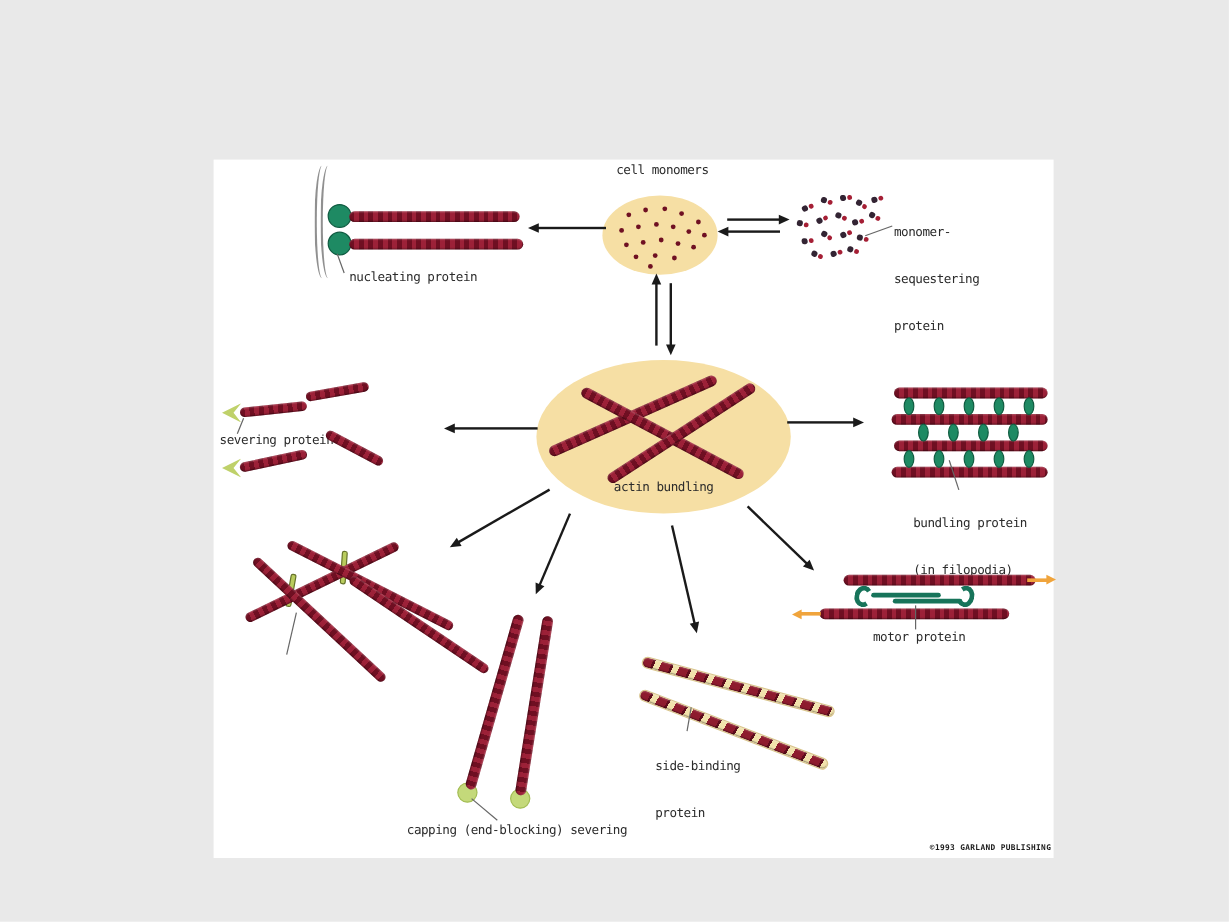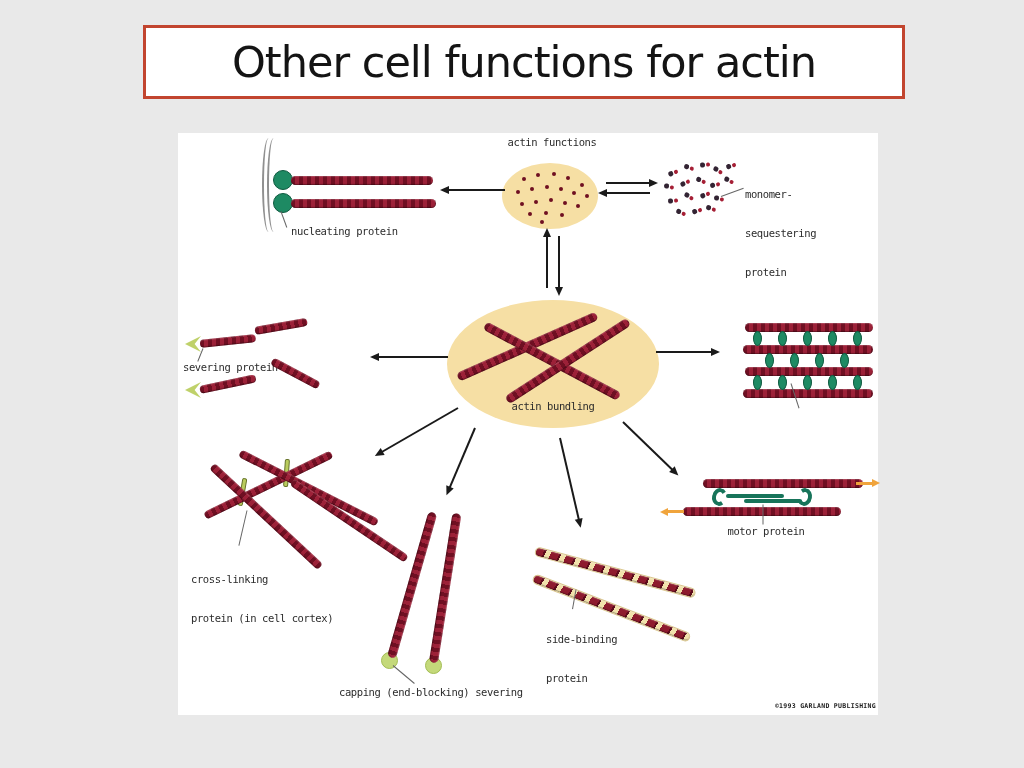--- a/index.html
+++ b/index.html
@@ -69,9 +69,6 @@
 
 <div id="stage">
 
-  <div class="title-box">
-    <span class="title-text">Other cell functions for actin</span>
-  </div>
 
   <div class="panel"></div>
 

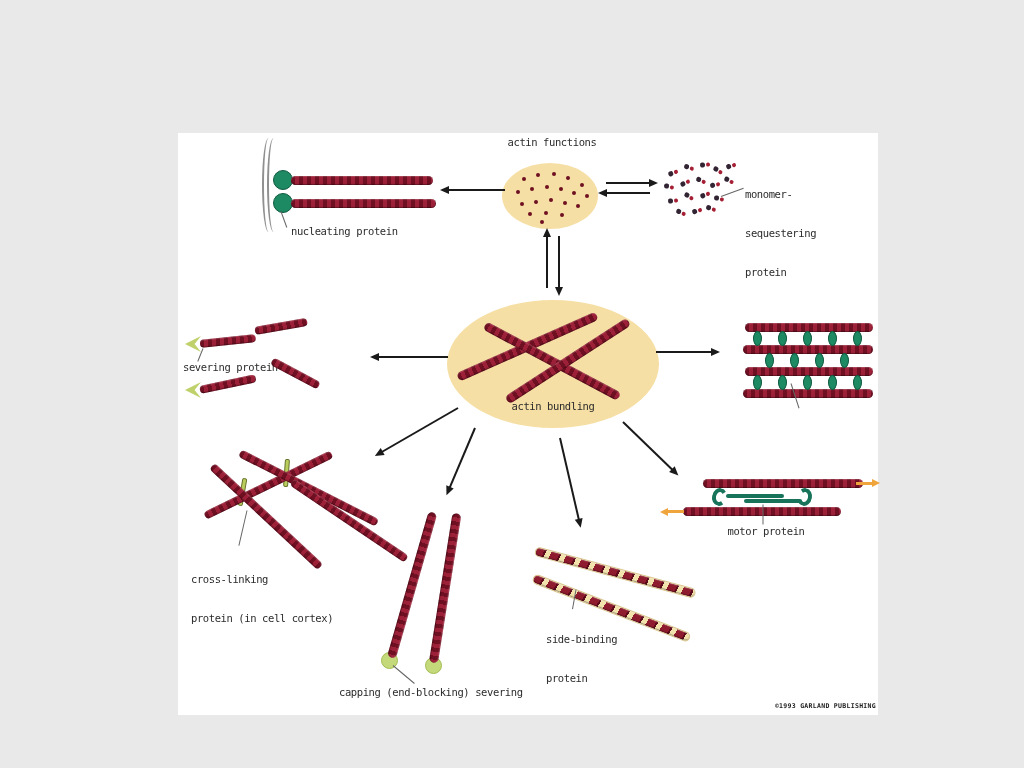--- a/index.html
+++ b/index.html
@@ -115,7 +115,7 @@
   <div class="mhead l" style="left:712px;top:488px"></div>
   <div class="mhead r" style="left:797px;top:488px"></div>
 
-  <div class="dlabel center" style="left:488px;top:136px;width:128px">actin functions</div>
+  <div class="dlabel center" style="left:488px;top:136px;width:128px">cell monomers</div>
   <div class="dlabel" style="left:745px;top:162px">
     <div>monomer-</div>
     <div>sequestering</div>

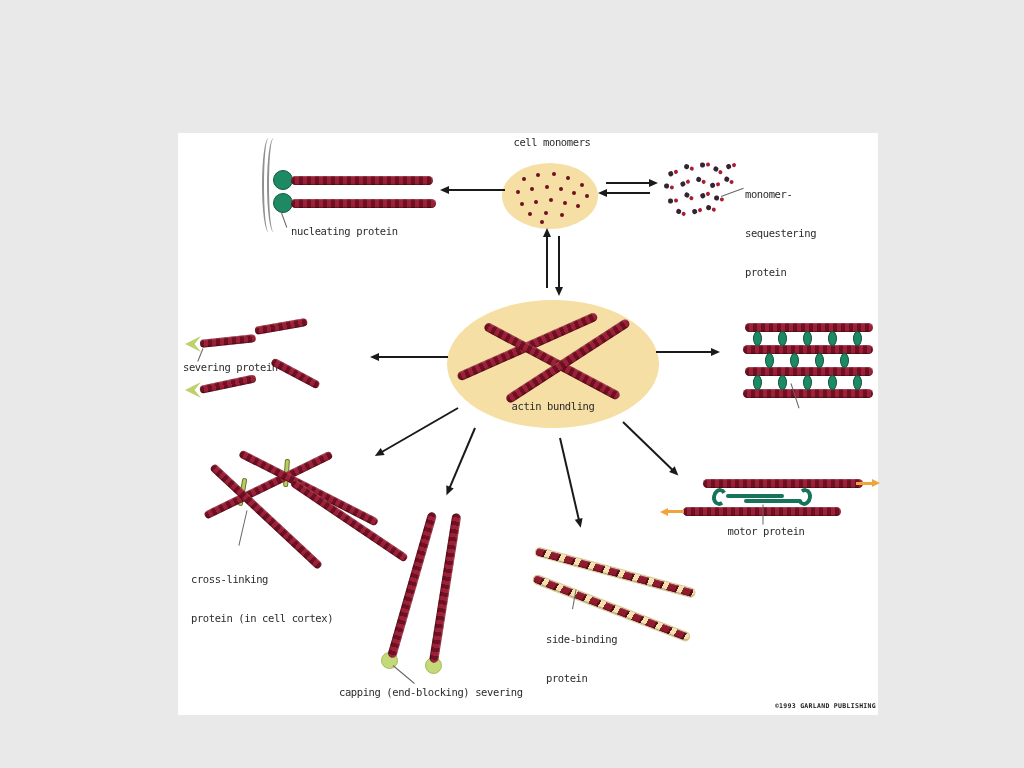--- a/index.html
+++ b/index.html
@@ -124,6 +124,10 @@
   <div class="dlabel" style="left:291px;top:225px">nucleating protein</div>
   <div class="dlabel center" style="left:447px;top:400px;width:212px">actin bundling</div>
   <div class="dlabel" style="left:183px;top:361px">severing protein</div>
+  <div class="dlabel" style="left:761px;top:404px">
+    <div>bundling protein</div>
+    <div>(in filopodia)</div>
+  </div>
   <div class="dlabel" style="left:191px;top:547px">
     <div>cross-linking</div>
     <div>protein (in cell cortex)</div>

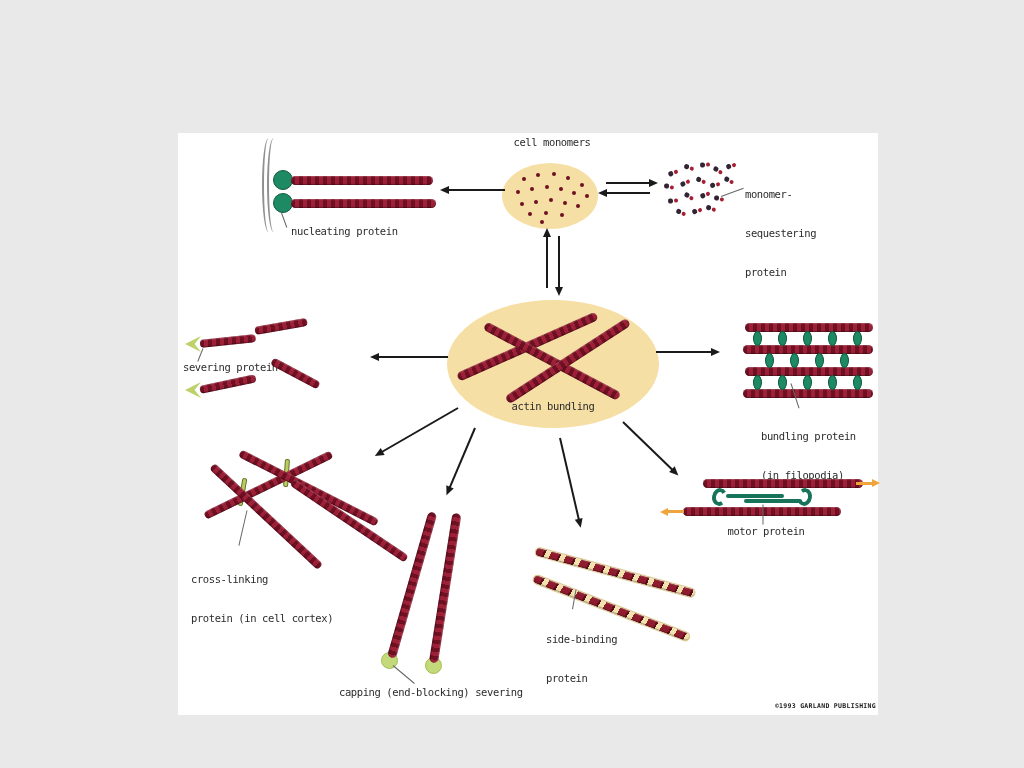--- a/index.html
+++ b/index.html
@@ -127,10 +127,6 @@
   <div class="dlabel" style="left:761px;top:404px">
     <div>bundling protein</div>
     <div>(in filopodia)</div>
-  </div>
-  <div class="dlabel" style="left:191px;top:547px">
-    <div>cross-linking</div>
-    <div>protein (in cell cortex)</div>
   </div>
   <div class="dlabel" style="left:339px;top:686px">capping (end-blocking) severing</div>
   <div class="dlabel" style="left:546px;top:607px">

